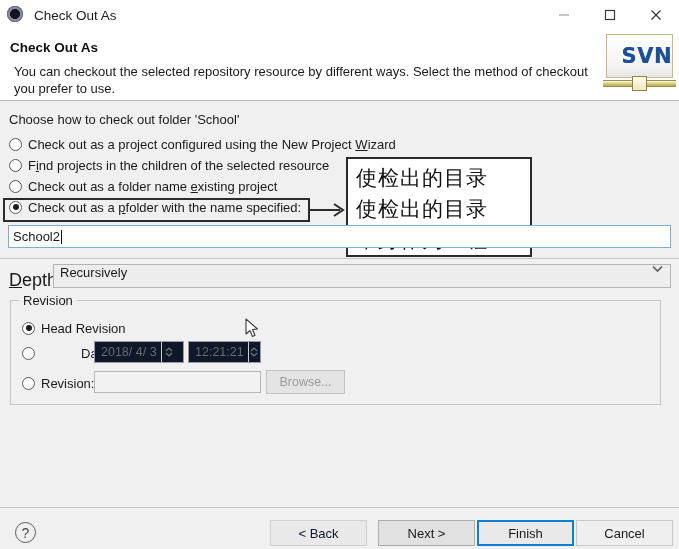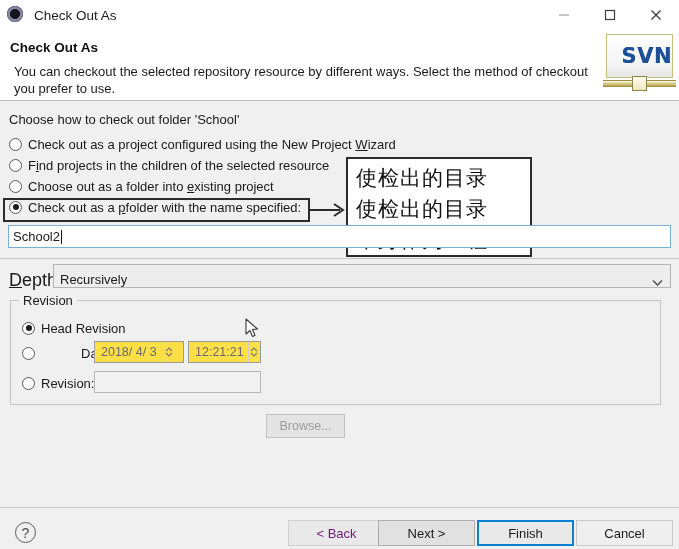--- a/index.html
+++ b/index.html
@@ -459,7 +459,7 @@
 
   <div class="radio-row r2">
     <span class="radio"></span>
-    <span><span>Choose out as a folder into </span><span class="mn">e</span><span>xisting project</span></span>
+    <span><span>Check out as a folder name </span><span class="mn">e</span><span>xisting project</span></span>
   </div>
 
   <div class="radio-row r3">

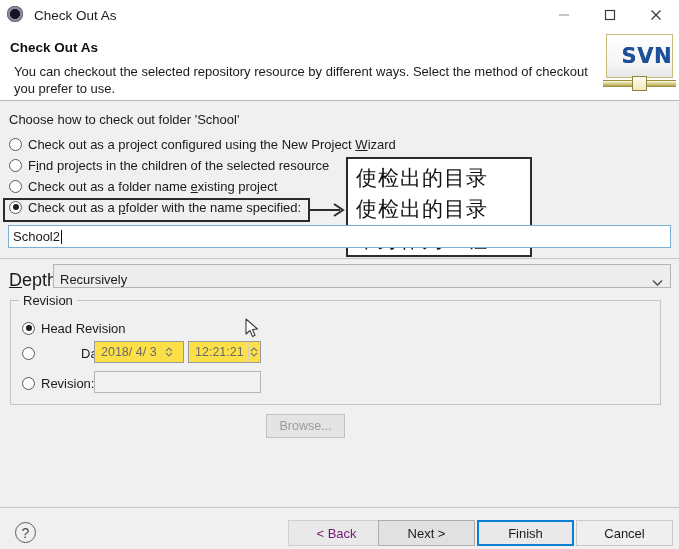--- a/index.html
+++ b/index.html
@@ -257,7 +257,7 @@
     border: 1px solid #b4b4b4;
     box-sizing: border-box;
     display: flex;
-    align-items: flex-end;
+    align-items: flex-start;
   }
   .depth-value {
     padding-left: 6px;

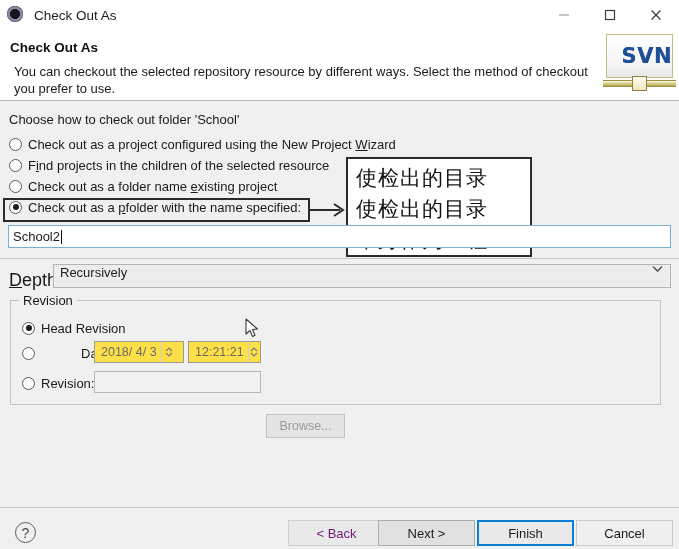--- a/index.html
+++ b/index.html
@@ -302,7 +302,7 @@
 
   .spin {
     height: 22px;
-    background: #fde047;
+    background: #0f172a;
     border: 1px solid #9b9b9b;
     box-sizing: border-box;
     display: flex;

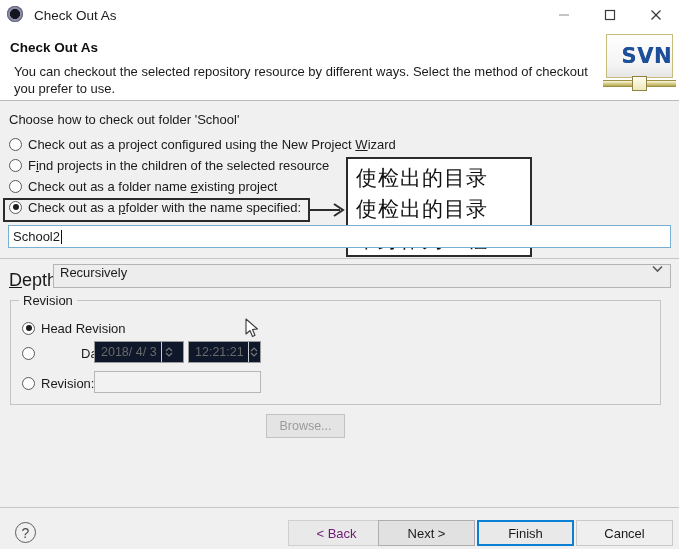--- a/index.html
+++ b/index.html
@@ -344,7 +344,6 @@
     justify-content: center;
     font-size: 12.5px;
     color: #9a9a9a;
-    margin-top: 44px;
   }
 
   

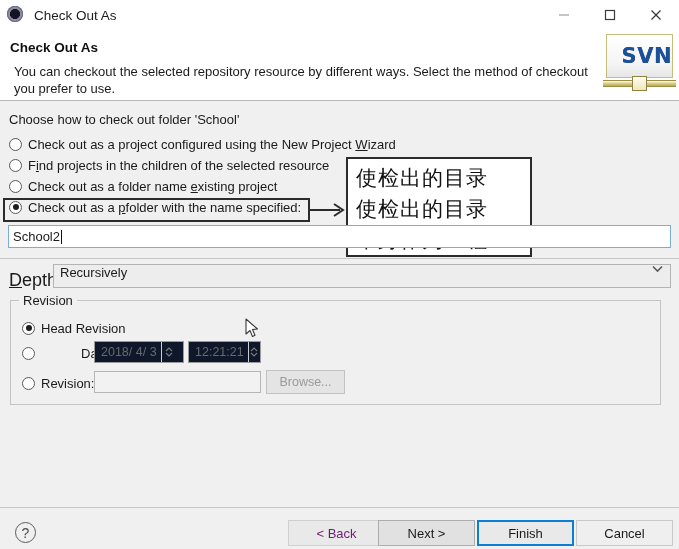--- a/index.html
+++ b/index.html
@@ -385,7 +385,7 @@
     font-size: 13px;
     color: #1a1a1a;
   }
-  .btn.back { left: 288px; color: #701a75; background: #e9e9e9; border-color: #cfcfcf; }
+  .btn.back { left: 270px; color: #0f172a; background: #e9e9e9; border-color: #cfcfcf; }
   .btn.next { left: 378px; }
   .btn.finish {
     left: 477px;

